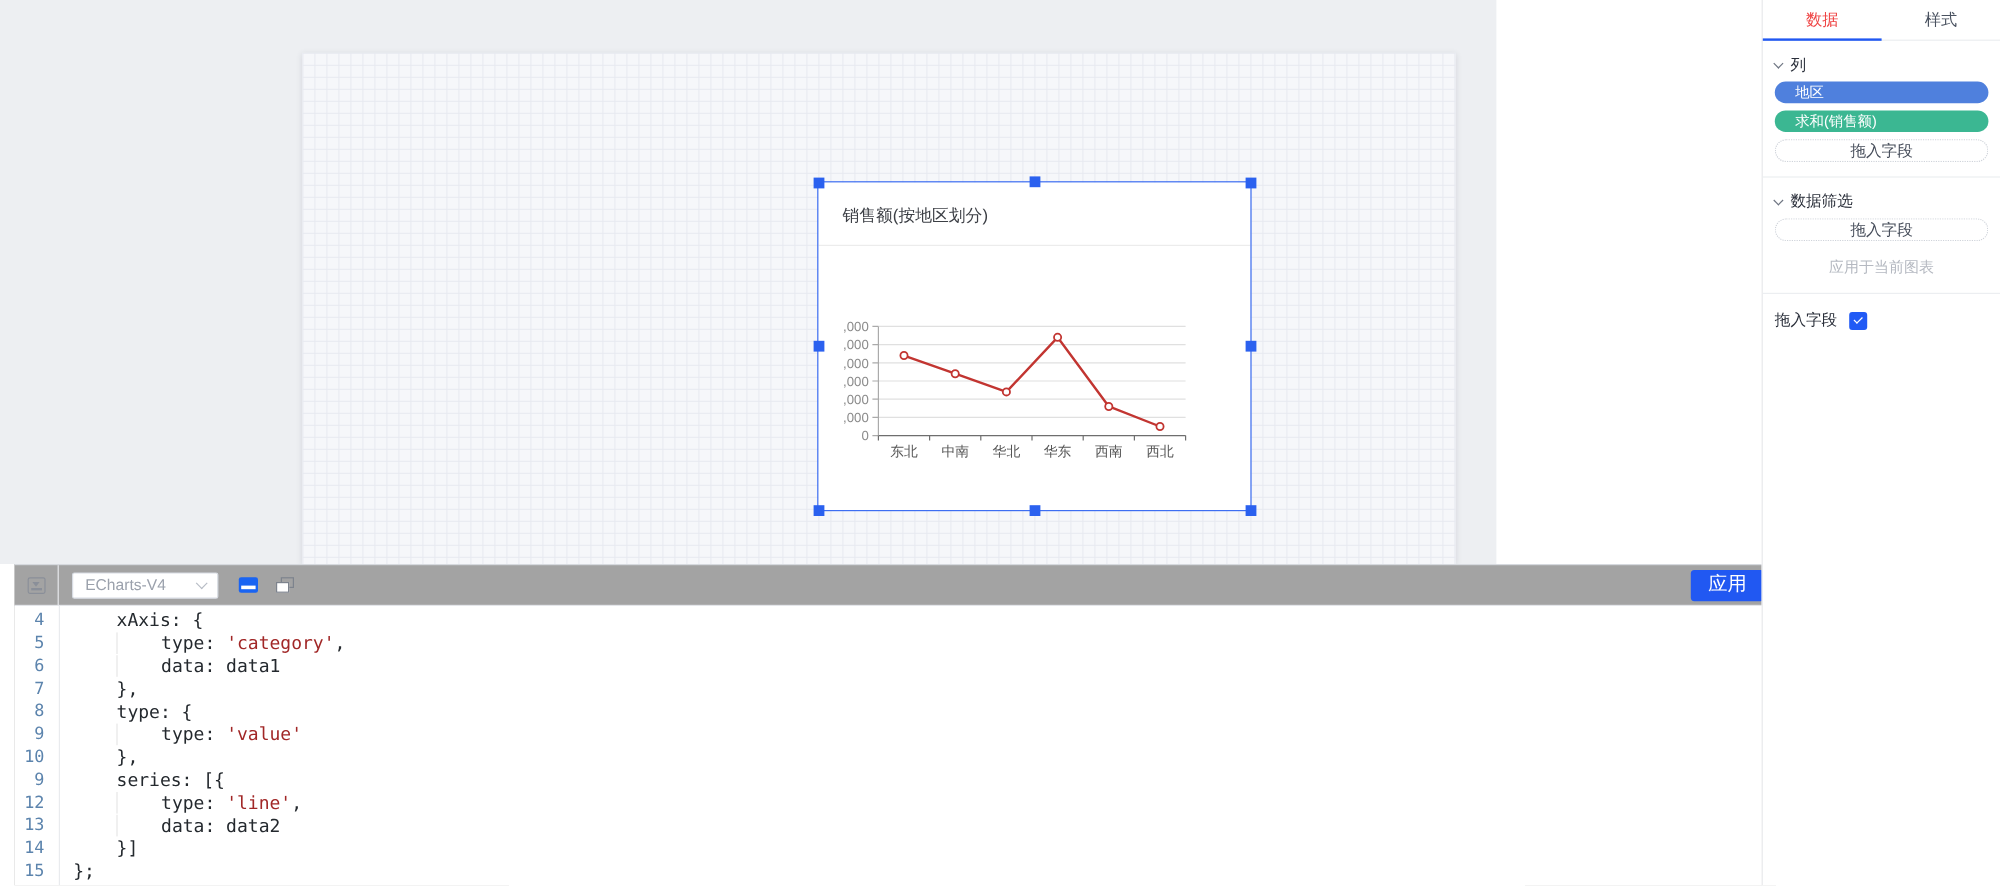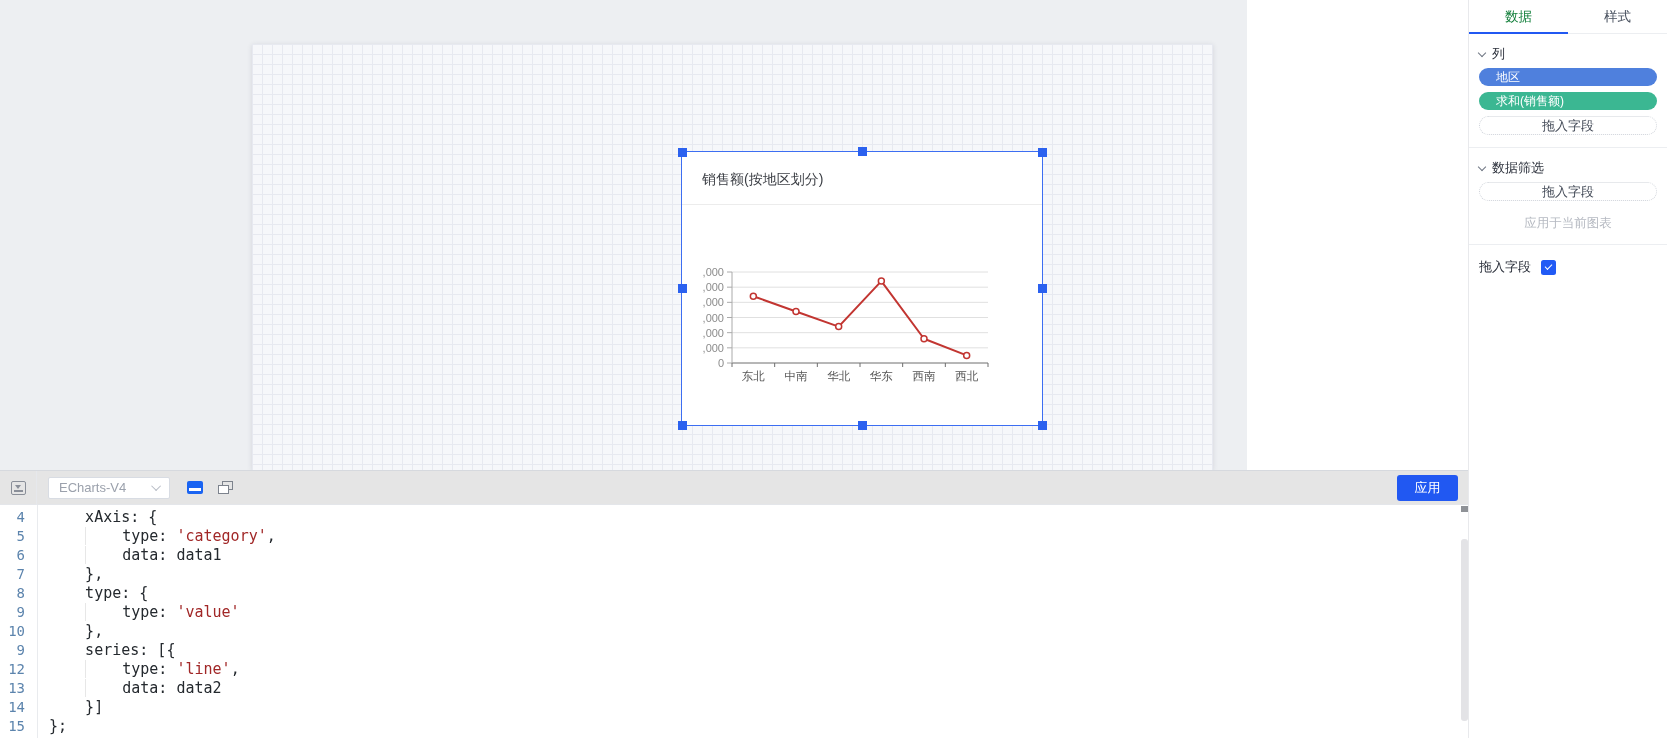--- a/index.html
+++ b/index.html
@@ -64,7 +64,7 @@
   .sidebar { position:absolute; left:1468px; top:0; width:199px; height:738px; background:#fff; border-left:1px solid #e8e9ec; }
   .sidebar-tabs { position:relative; height:34px; display:flex; border-bottom:1px solid #eceef1; }
   .sidebar-tab { flex:1; display:flex; align-items:center; justify-content:center; font-size:13.5px; color:#4a5260; cursor:pointer; position:relative; }
-  .sidebar-tab.active { color:#15803d; }
+  .sidebar-tab.active { color:#ef4444; }
   .sidebar-tab.active::after { content:""; position:absolute; left:0; right:0; bottom:-1px; height:2px; background:#2158f2; }
   .sidebar-body { padding:0 10px; }
   .section-row { margin-top:12px; display:flex; align-items:center; gap:7px; height:16px; }

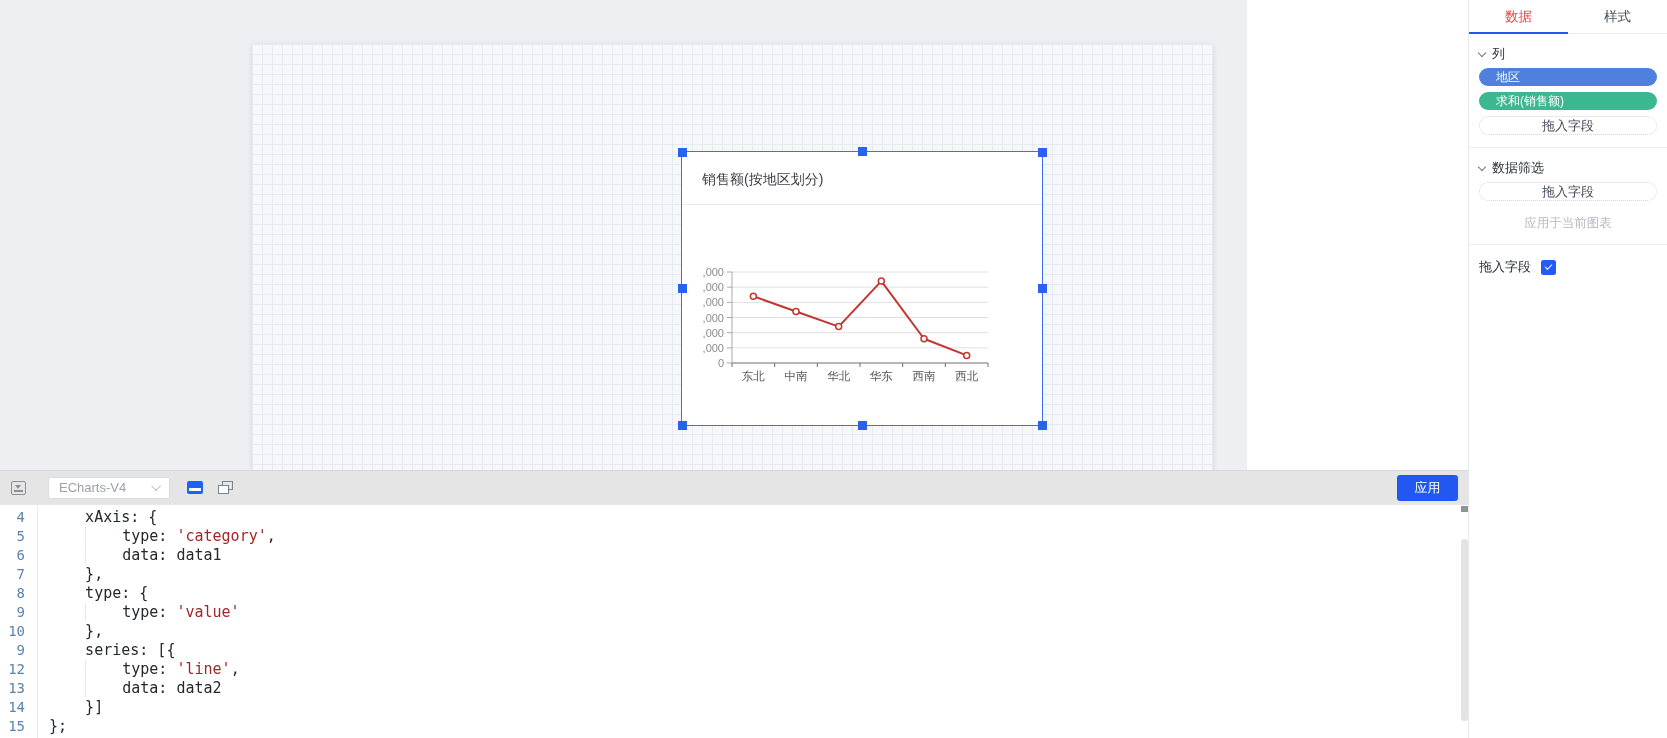--- a/index.html
+++ b/index.html
@@ -27,7 +27,7 @@
   .handle { position:absolute; width:9px; height:9px; background:#2b61ef; z-index:5; }
 
   
-  .bottom-panel { position:absolute; left:0; top:470px; width:1468px; height:268px; background:#e5e5e5; border-top:1px solid #d6d9de; }
+  .bottom-panel { position:absolute; left:12px; top:470px; width:1468px; height:268px; background:#a3a3a3; border-top:1px solid #d6d9de; }
   .editor-toolbar { position:relative; height:34px; border-bottom:1px solid #e4e6ea; display:flex; align-items:center; }
   .toolbar-gutter { width:37px; height:34px; display:flex; align-items:center; justify-content:center; border-right:1px solid #e6e8ec; }
   .collapse-icon { width:15px; height:14px; border:1px solid #8a8f99; border-radius:2px; position:relative; }

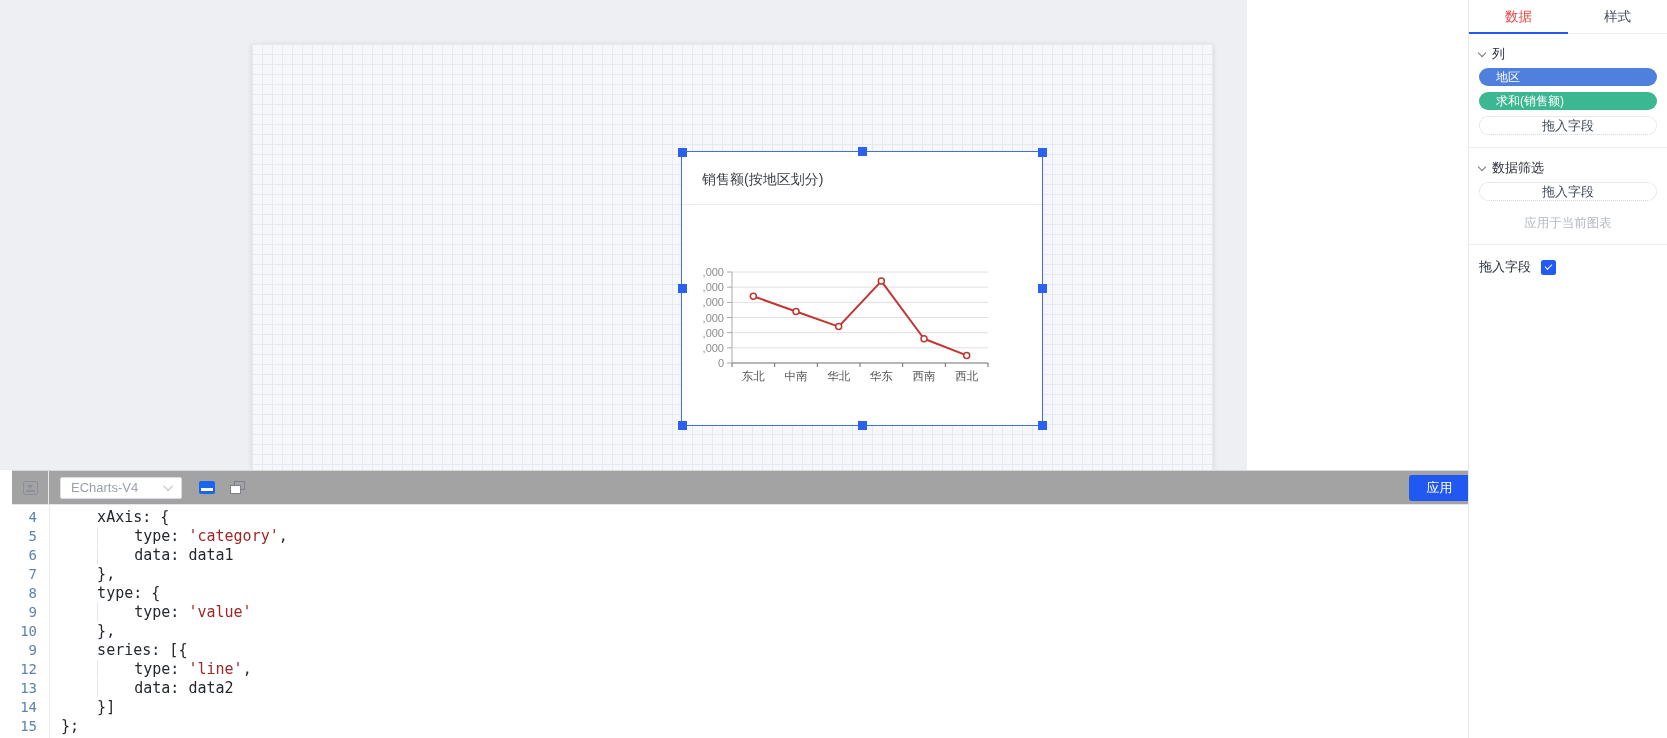--- a/index.html
+++ b/index.html
@@ -44,7 +44,7 @@
   .duplicate-icon .r2 { position:absolute; right:0; top:0; width:11px; height:9px; border:1.5px solid #7d838d; }
   .toolbar-spacer { flex:1; }
   .apply-btn { width:61px; height:26px; margin-right:10px; background:#2158f2; color:#fff; border:none; border-radius:3px;
-    font-size:13px; font-family:"Liberation Sans",sans-serif; cursor:pointer; }
+    font-size:16px; font-family:"Liberation Sans",sans-serif; cursor:pointer; }
 
   
   .code-area { position:relative; height:233px; background:#fff; overflow:hidden;

